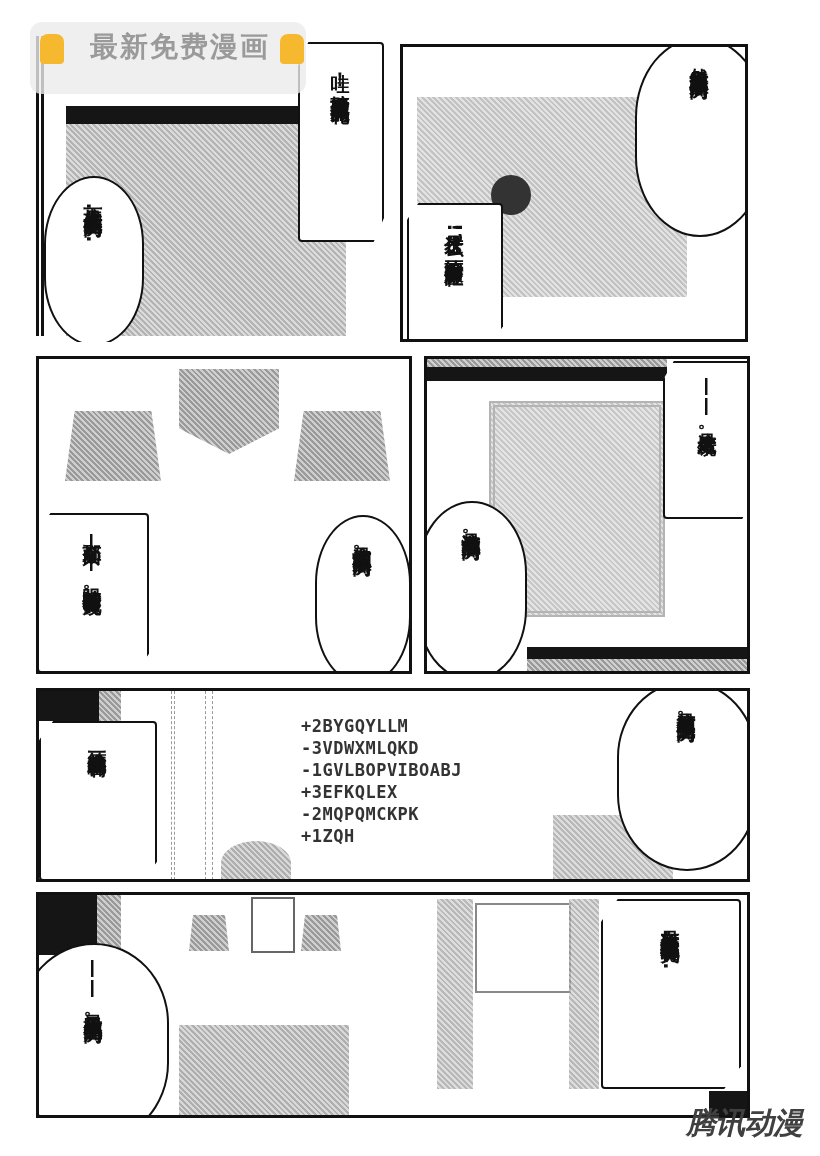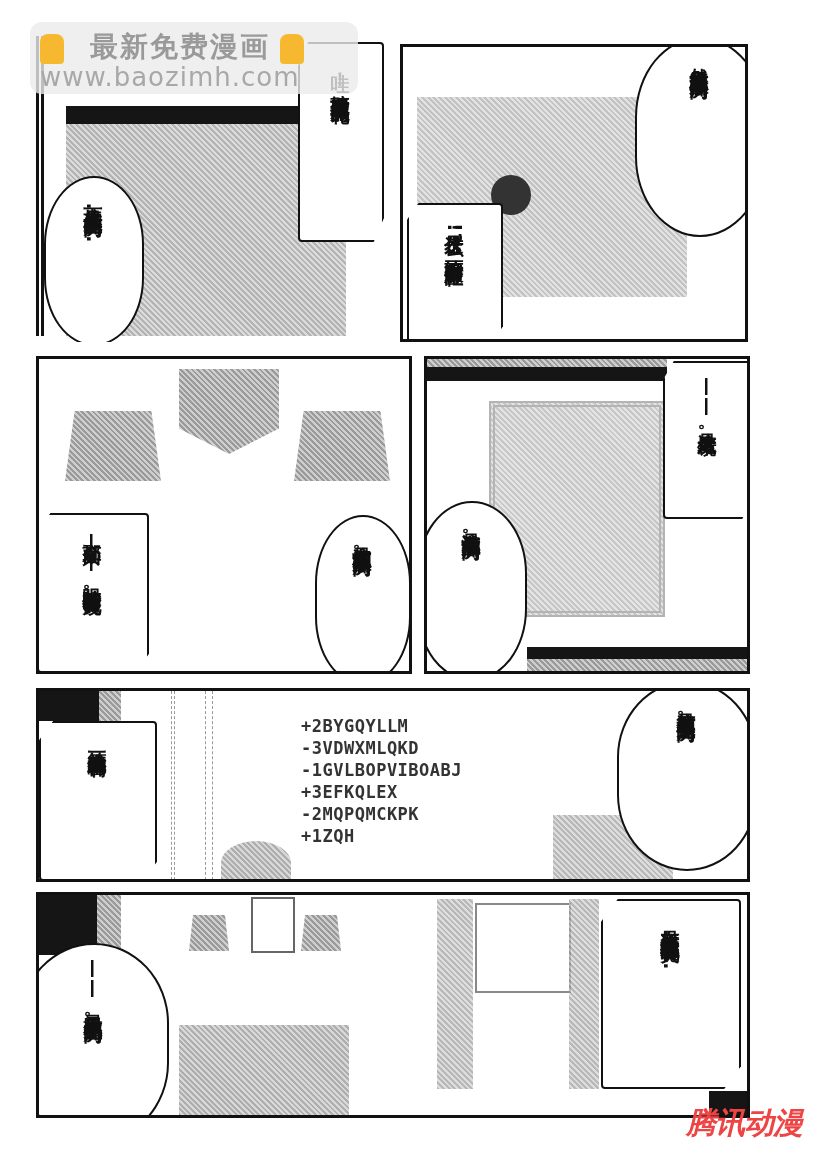--- a/index.html
+++ b/index.html
@@ -11,7 +11,7 @@
   .bubble.box { border-radius: 4px; clip-path: polygon(12% 0, 100% 0, 100% 88%, 88% 100%, 0 100%, 0 12%); }
   .hatch { position: absolute; background: repeating-linear-gradient(45deg, #9a9a9a 0 2px, #cfcfcf 2px 4px); }
   .dark { position: absolute; background: #151515; }
-  .watermark-top { position: absolute; left: 30px; top: 22px; width: 328px; height: 72px; background: rgba(235,235,235,0.8); border-radius: 12px; z-index: 5; }
+  .watermark-top { position: absolute; left: 30px; top: 22px; width: 276px; height: 72px; background: rgba(235,235,235,0.8); border-radius: 12px; z-index: 5; }
   .wm-line1 { position: absolute; left: 60px; top: 6px; font-size: 28px; font-weight: bold; color: #9a9a9a; letter-spacing: 2px; }
   .wm-line2 { position: absolute; left: 10px; top: 40px; font-size: 26px; color: #a8a8a8; letter-spacing: 1px; }
   .finger { position: absolute; top: 12px; width: 24px; height: 30px; background: #f5b82e; border-radius: 8px 8px 4px 4px; }

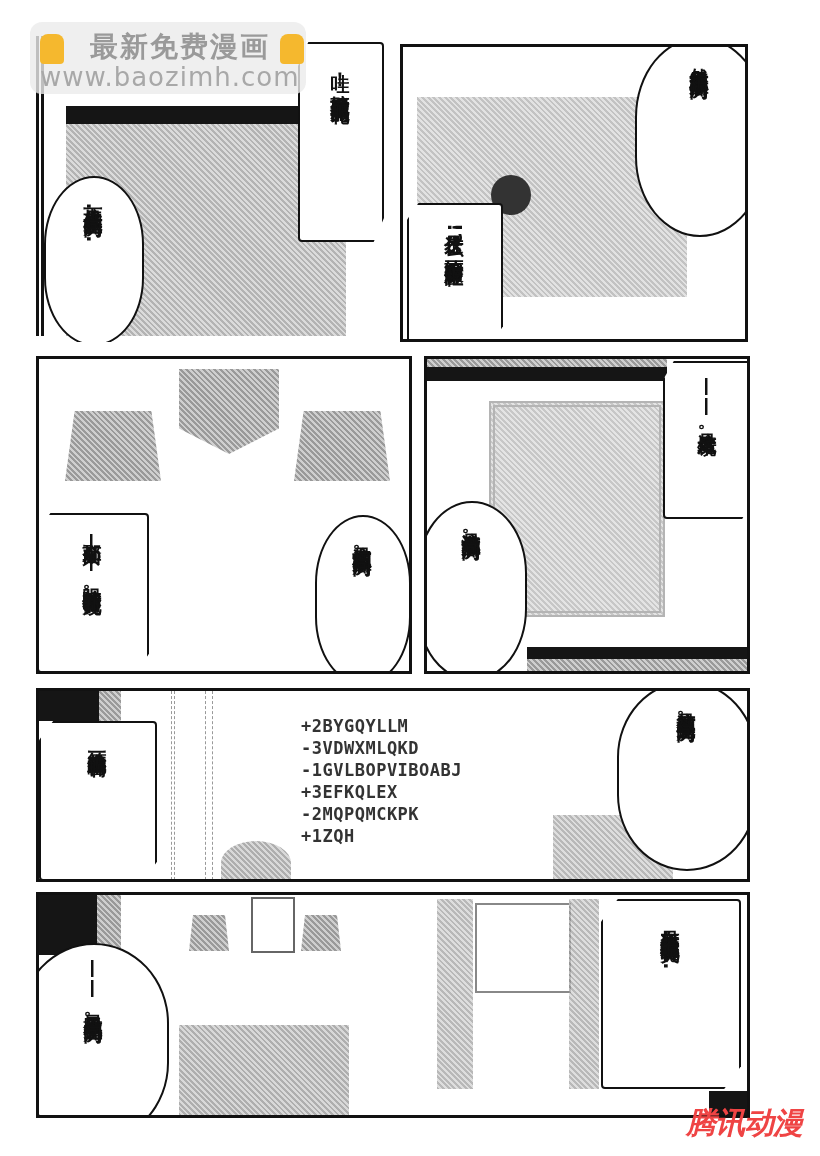--- a/index.html
+++ b/index.html
@@ -25,7 +25,6 @@
   <div class="finger" style="left:10px;"></div>
   <div class="finger" style="left:250px;"></div>
   <div class="wm-line1">最新免费漫画</div>
-  <div class="wm-line2">www.baozimh.com</div>
 </div>
 
 <div class="panel" style="left:36px; top:36px; width:348px; height:306px; border:none;">

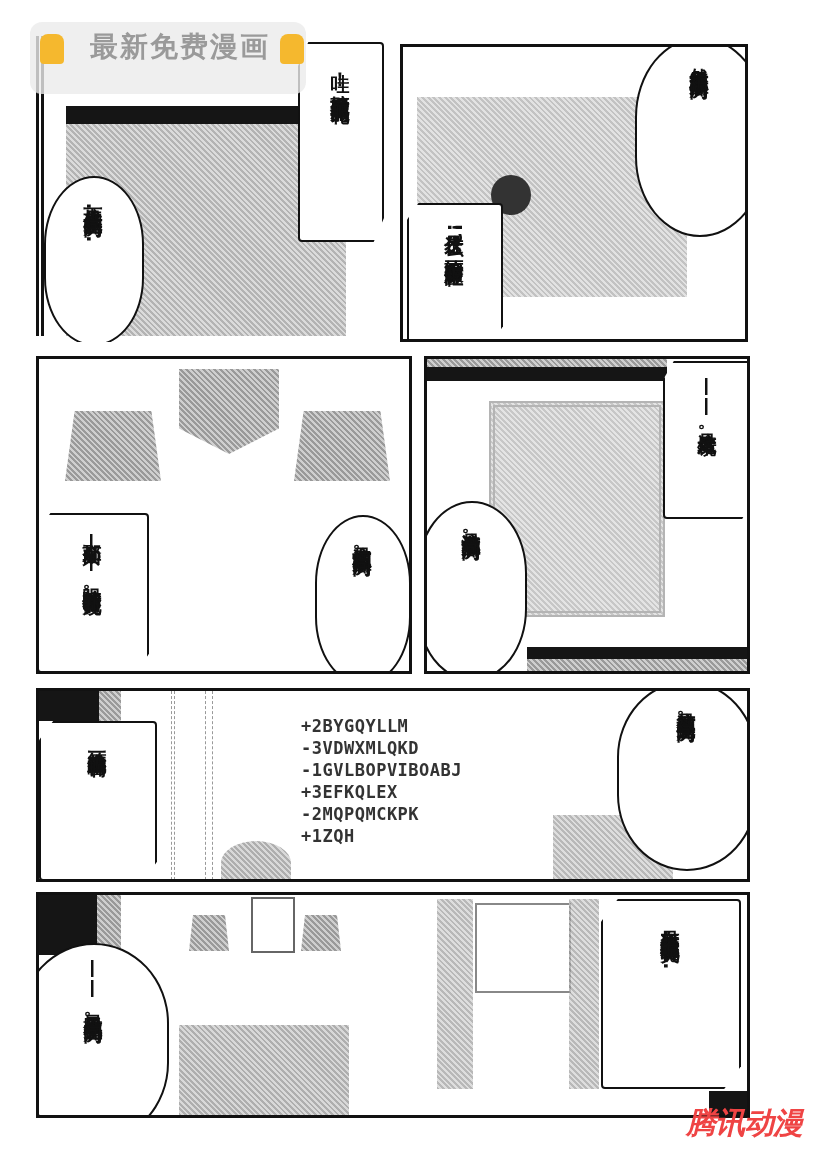--- a/index.html
+++ b/index.html
@@ -16,7 +16,7 @@
   .wm-line2 { position: absolute; left: 10px; top: 40px; font-size: 26px; color: #a8a8a8; letter-spacing: 1px; }
   .finger { position: absolute; top: 12px; width: 24px; height: 30px; background: #f5b82e; border-radius: 8px 8px 4px 4px; }
   .code-block { position: absolute; font-family: "DejaVu Sans Mono", monospace; font-weight: bold; font-size: 17px; line-height: 22px; color: #333; letter-spacing: 0.5px; filter: blur(0.4px); }
-  .wm-bottom { position: absolute; right: 18px; bottom: 12px; font-size: 30px; font-weight: bold; color: #ef4444; letter-spacing: -1px; font-style: italic; }
+  .wm-bottom { position: absolute; right: 18px; bottom: 12px; font-size: 30px; font-weight: bold; color: #404040; letter-spacing: -1px; font-style: italic; }
 </style>
 </head>
 <body>

